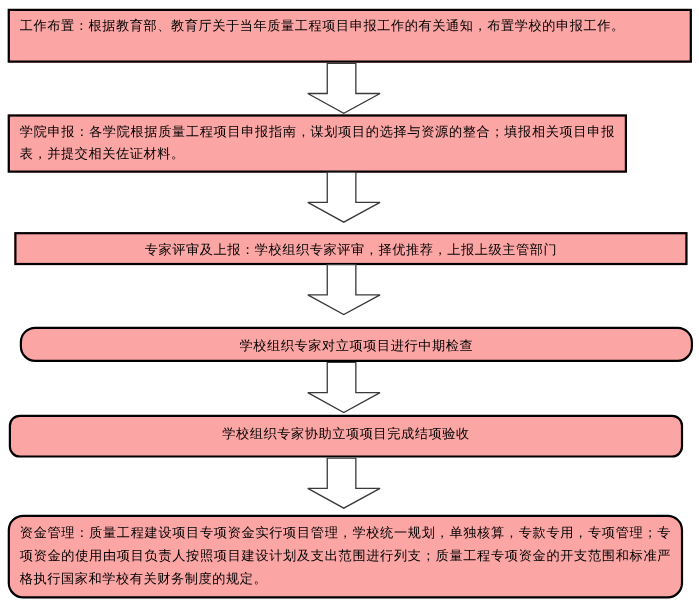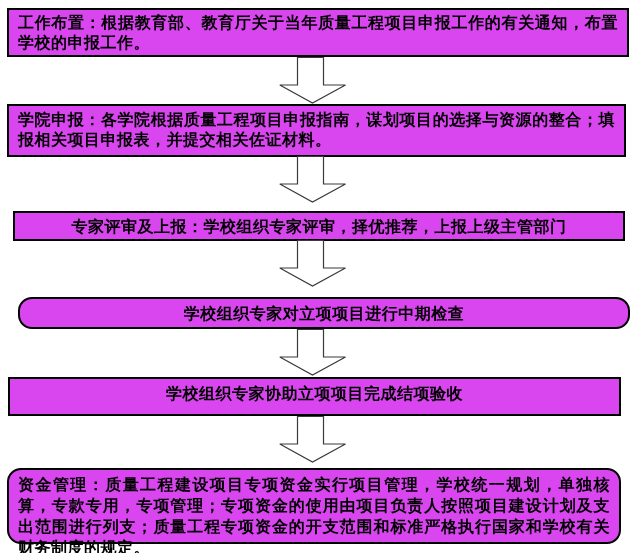--- a/index.html
+++ b/index.html
@@ -20,12 +20,11 @@
     position: absolute;
     box-sizing: border-box;
     border: 2px solid #000000;
-    background: #d946ef;
-    font-size: 16px;
+    background: #fca5a5;
+    font-size: 12px;
     line-height: 20px;
     letter-spacing: 0.5px;
     text-align: justify;
-    font-weight: bold;
   }
   .box .txt { display: block; }
   .box.center { text-align: center; letter-spacing: 0.5px; }

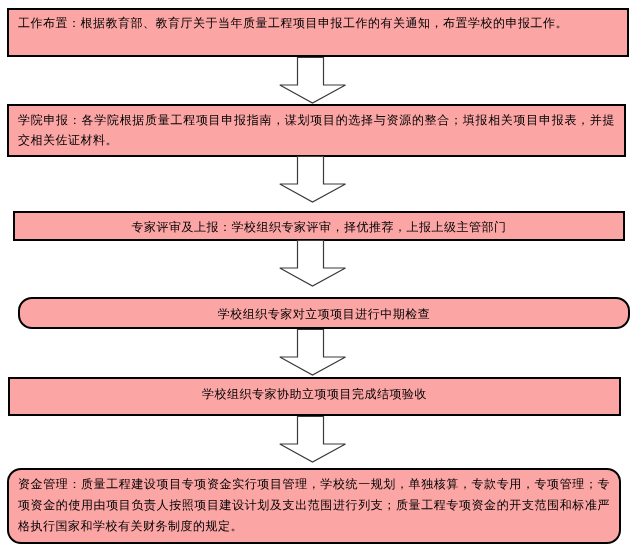--- a/index.html
+++ b/index.html
@@ -30,7 +30,7 @@
   .box.center { text-align: center; letter-spacing: 0.5px; }
 
   .box1 { left: 7px;  top: 8px;   width: 622px; height: 49px; padding: 3px 9px 0 9px; }
-  .box2 { left: 7px;  top: 104px; width: 619px; height: 53px; padding: 4px 9px 0 9px; }
+  .box2 { left: 7px;  top: 104px; width: 563px; height: 53px; padding: 4px 9px 0 9px; }
   .box3 { left: 13px; top: 211px; width: 612px; height: 30px; padding: 4px 6px 0 6px; }
   .box4 { left: 18px; top: 297px; width: 612px; height: 32px; padding: 5px 6px 0 6px; border-radius: 14px; }
   .box5 { left: 8px;  top: 377px; width: 613px; height: 39px; padding: 5px 6px 0 6px; }

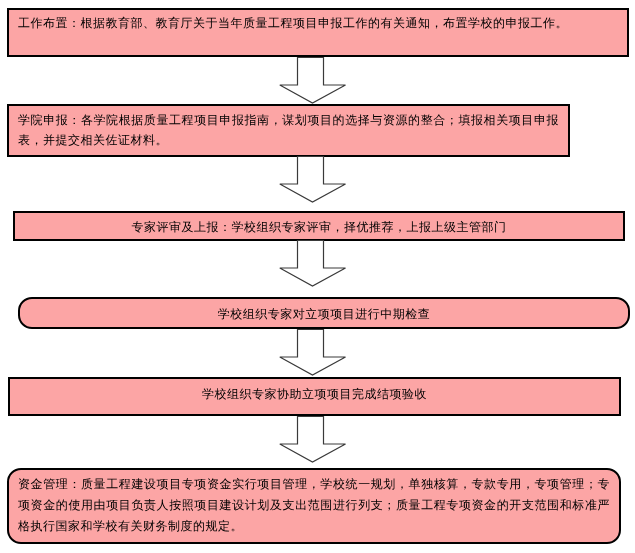--- a/index.html
+++ b/index.html
@@ -33,7 +33,7 @@
   .box2 { left: 7px;  top: 104px; width: 563px; height: 53px; padding: 4px 9px 0 9px; }
   .box3 { left: 13px; top: 211px; width: 612px; height: 30px; padding: 4px 6px 0 6px; }
   .box4 { left: 18px; top: 297px; width: 612px; height: 32px; padding: 5px 6px 0 6px; border-radius: 14px; }
-  .box5 { left: 8px;  top: 377px; width: 613px; height: 39px; padding: 5px 6px 0 6px; }
+  .box5 { left: 8px;  top: 377px; width: 613px; height: 39px; padding: 5px 6px 0 6px; border-radius: 10px; }
   .box6 { left: 7px;  top: 468px; width: 614px; height: 76px; padding: 4px 9px 0 9px; line-height: 21px; border-radius: 14px; }
 
   .arrow {

